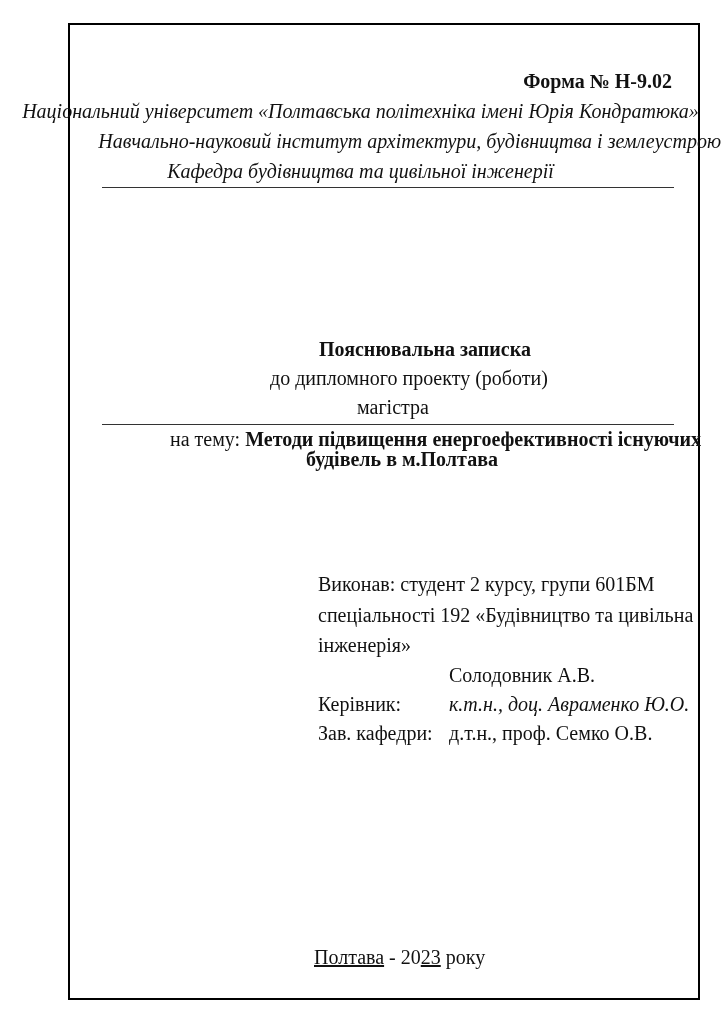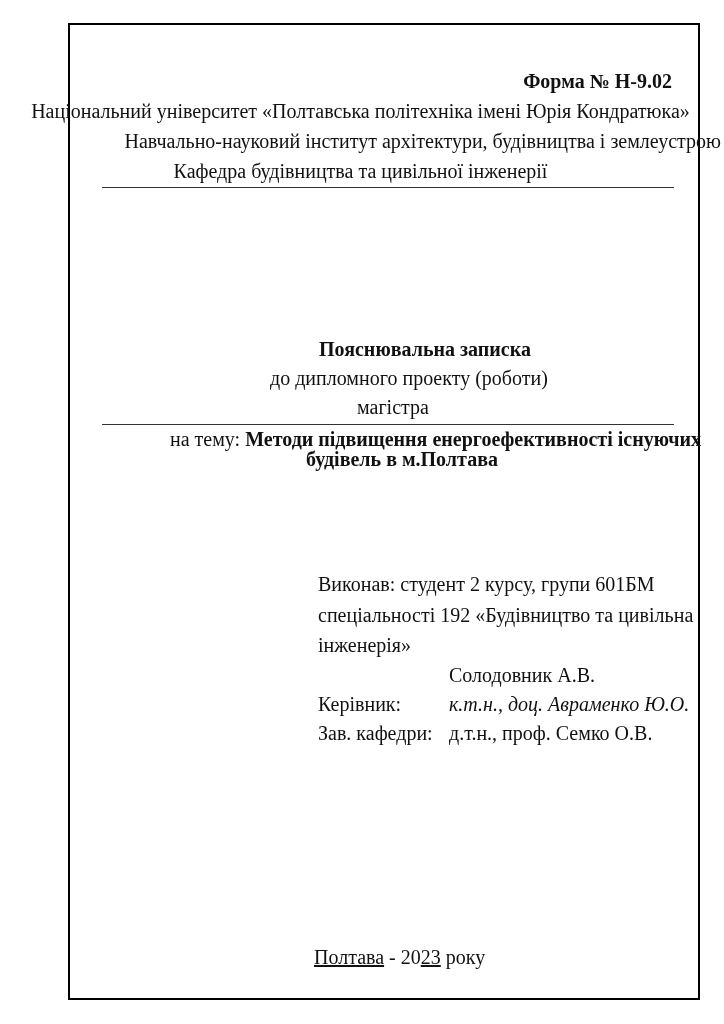--- a/index.html
+++ b/index.html
@@ -8,7 +8,7 @@
     .frame { position: absolute; left: 68px; top: 23px; width: 628px; height: 973px;
              border: 2.5px solid #000; box-sizing: content-box; }
     .abs { position: absolute; white-space: nowrap; }
-    .center { left: 0; width: 721px; text-align: center; }
+    .center { left: 0; width: 721px; text-align: center; font-style: italic; }
     .hr { position: absolute; left: 102px; width: 572px; height: 0; border-top: 1.2px solid #333; }
     .t16 { font-size: 20px; }
     .bold { font-weight: bold; }

